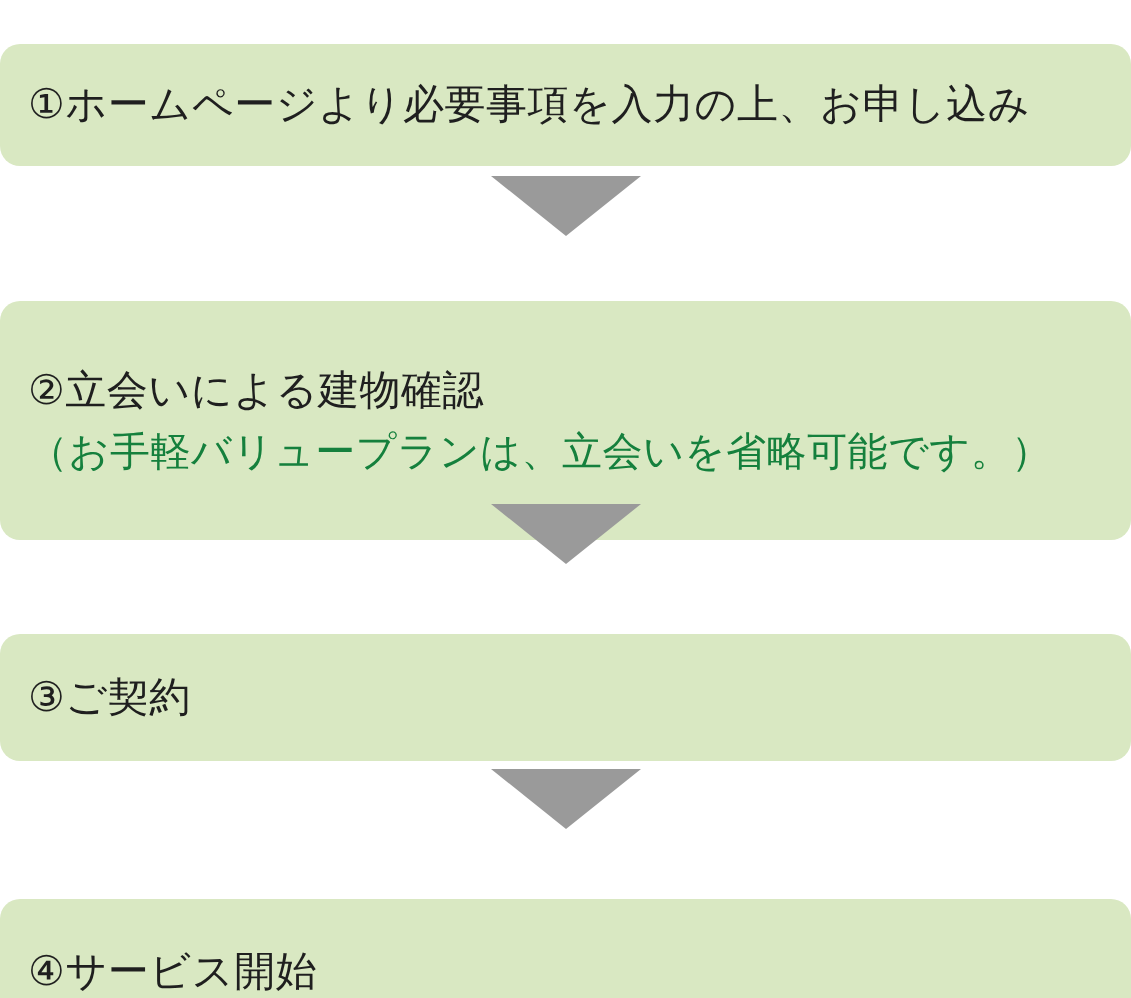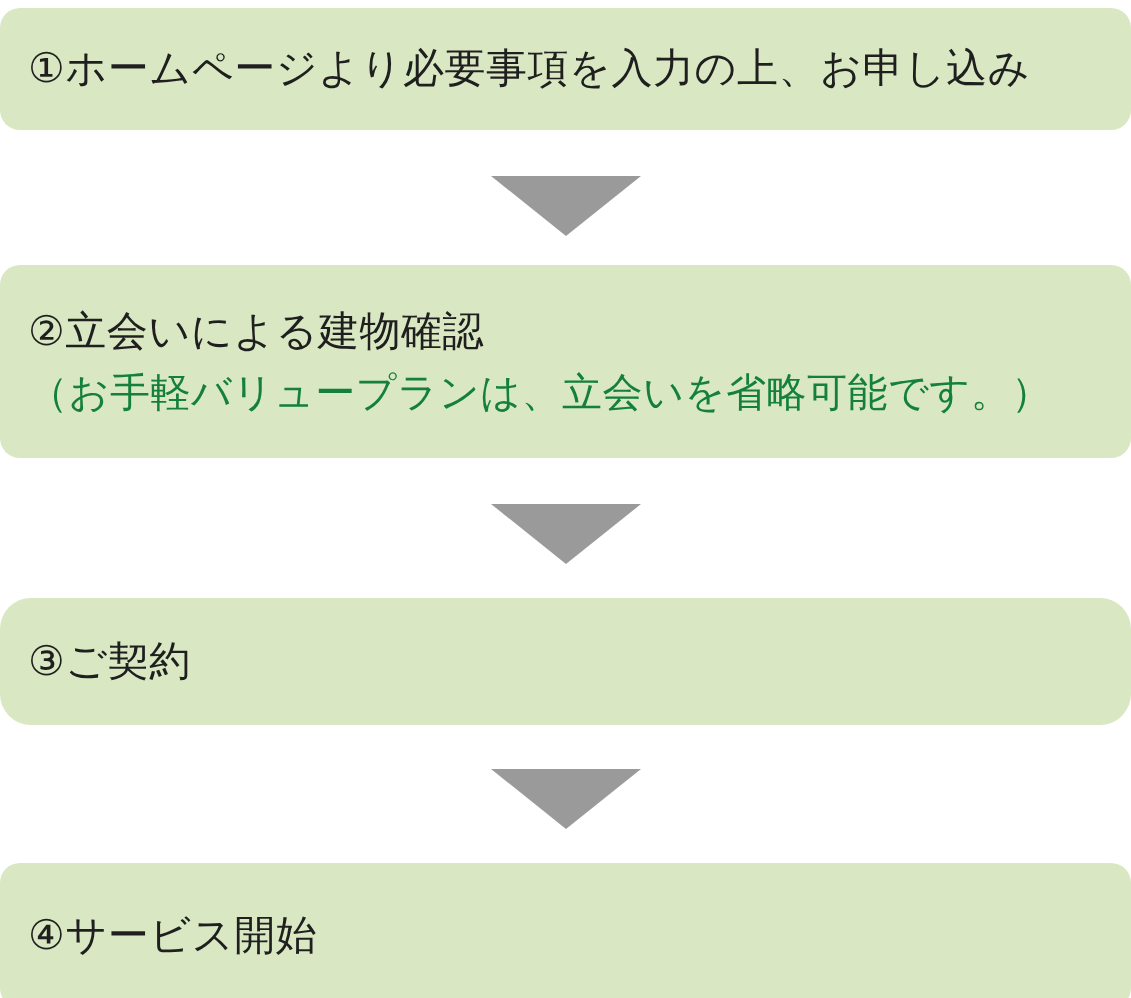--- a/index.html
+++ b/index.html
@@ -27,6 +27,7 @@
     justify-content: center;
     padding-left: 28px;
     padding-right: 20px;
+    margin-top: 36px;
   }
   .step-label {
     font-size: 41px;

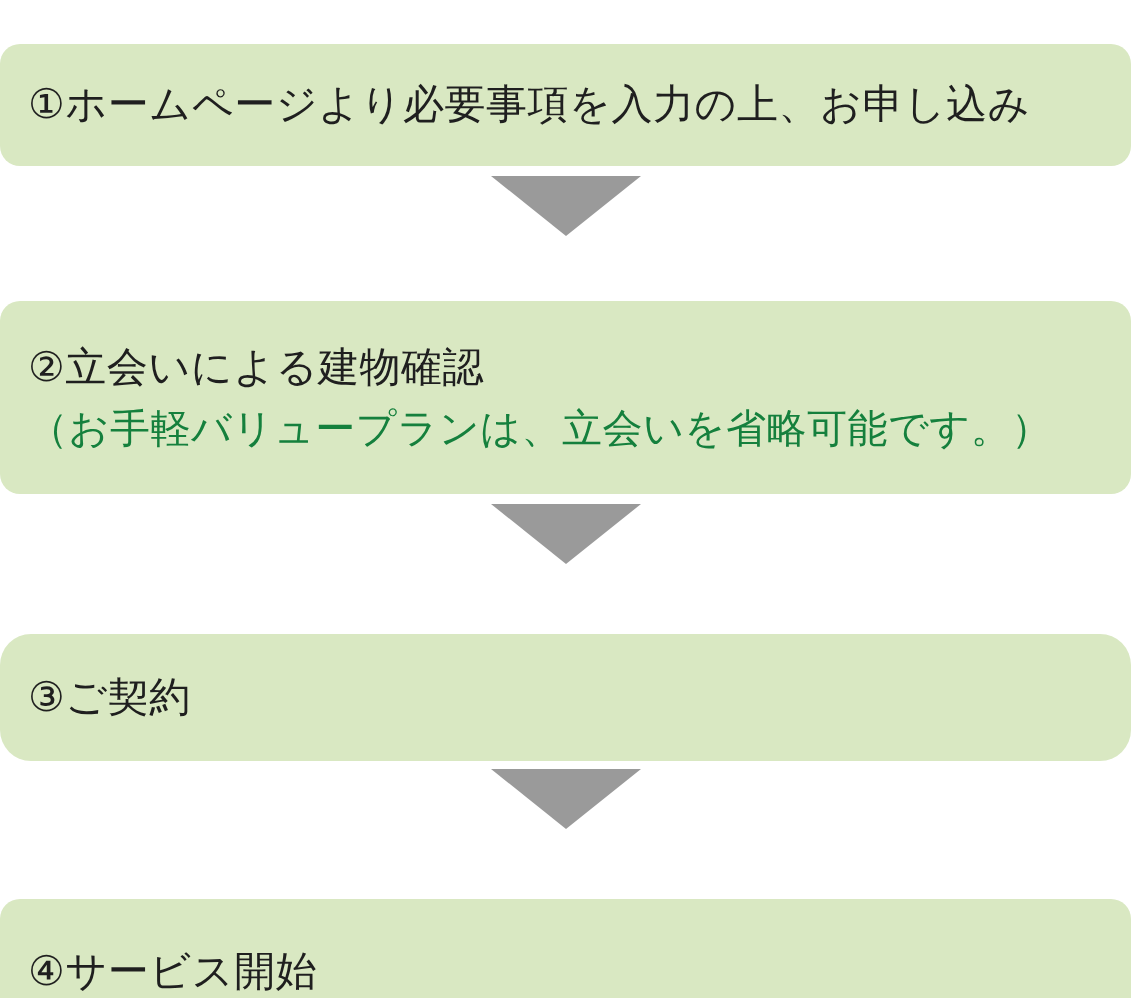--- a/index.html
+++ b/index.html
@@ -55,7 +55,7 @@
   }
   #box-1 { top: 8px;   height: 122px; }
   #arrow-1 { top: 176px; }
-  #box-2 { top: 265px; height: 193px; }
+  #box-2 { top: 265px; height: 239px; }
   #arrow-2 { top: 504px; }
   #box-3 { top: 598px; height: 127px; border-radius: 31px; }
   #arrow-3 { top: 769px; }

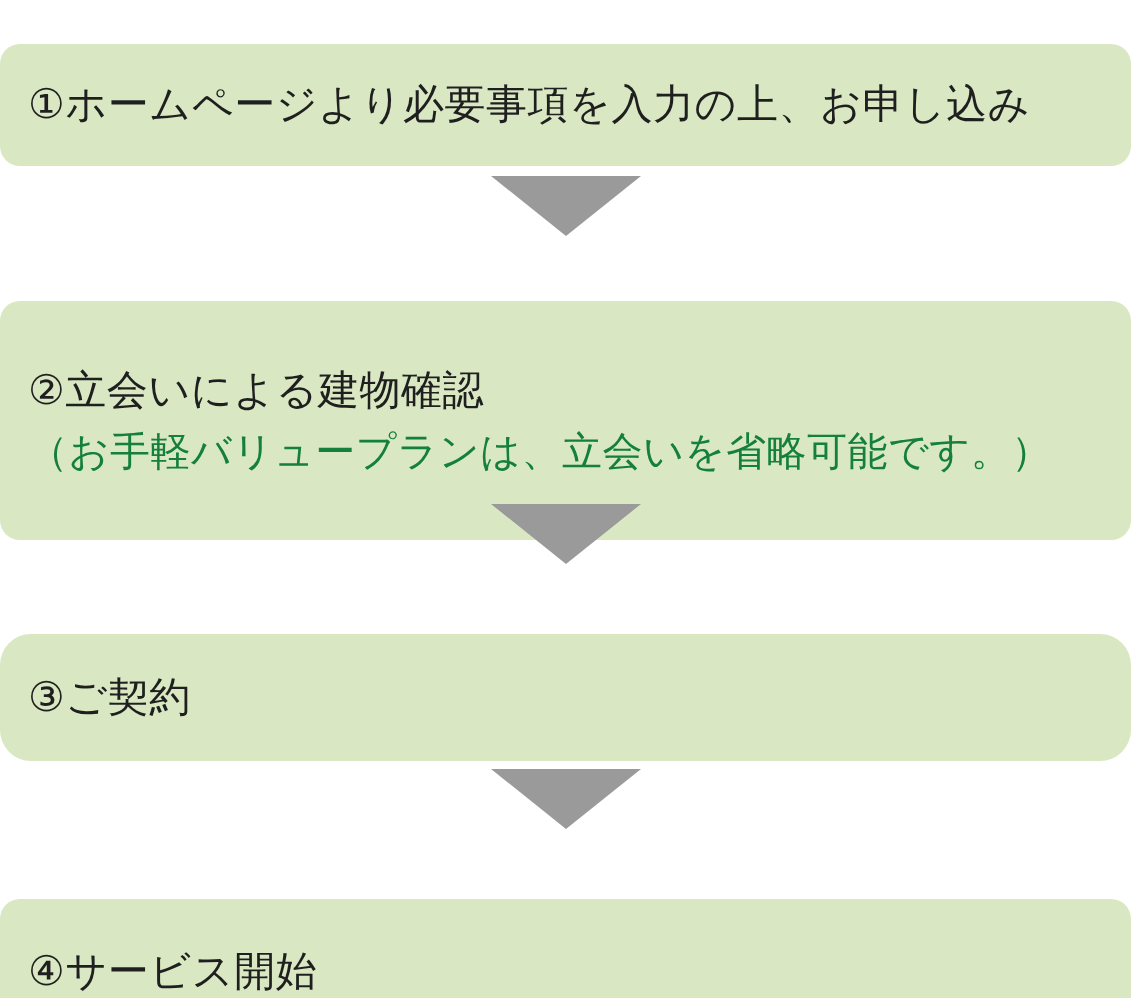--- a/index.html
+++ b/index.html
@@ -57,7 +57,7 @@
   #arrow-1 { top: 176px; }
   #box-2 { top: 265px; height: 239px; }
   #arrow-2 { top: 504px; }
-  #box-3 { top: 598px; height: 127px; border-radius: 31px; }
+  #box-3 { top: 598px; height: 127px; }
   #arrow-3 { top: 769px; }
   #box-4 { top: 863px; height: 145px; }
 </style>

